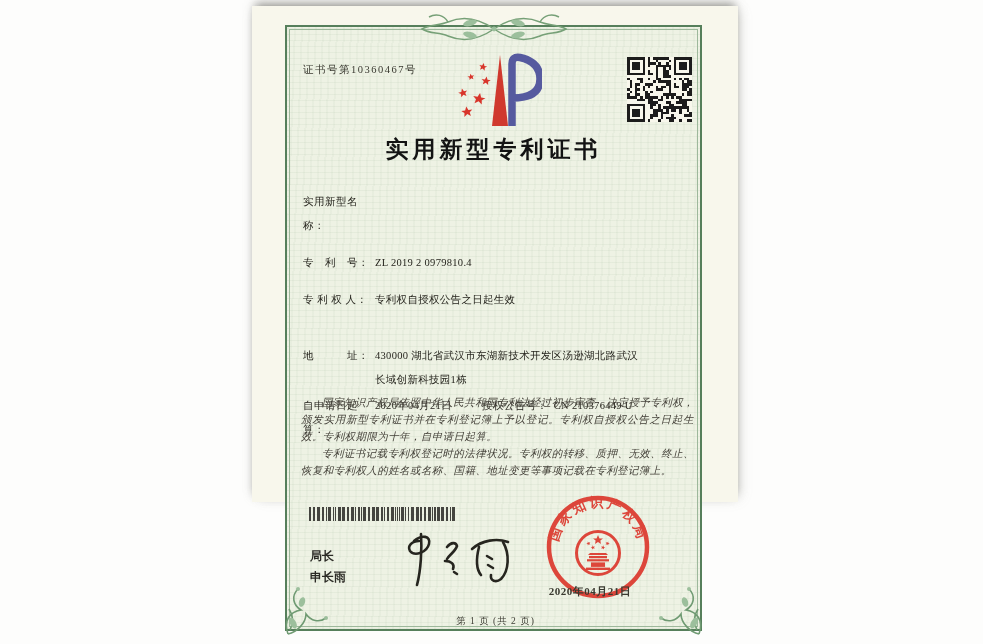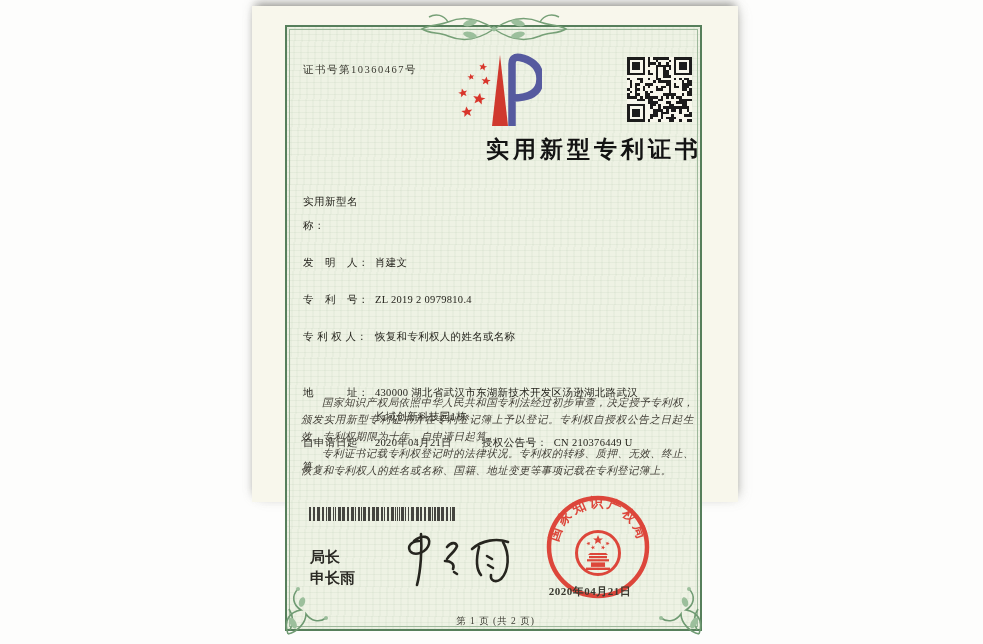--- a/index.html
+++ b/index.html
@@ -60,7 +60,7 @@
   .logo { position:absolute; left:200px; top:44px; }
   .qr { position:absolute; left:375px; top:51px; }
   .title {
-    position:absolute; left:33px; top:128px; width:417px; text-align:right;
+    position:absolute; left:33px; top:128px; width:417px; text-align:center;
     font-size:23px; font-weight:700; letter-spacing:4px; color:#131313;
   }
 

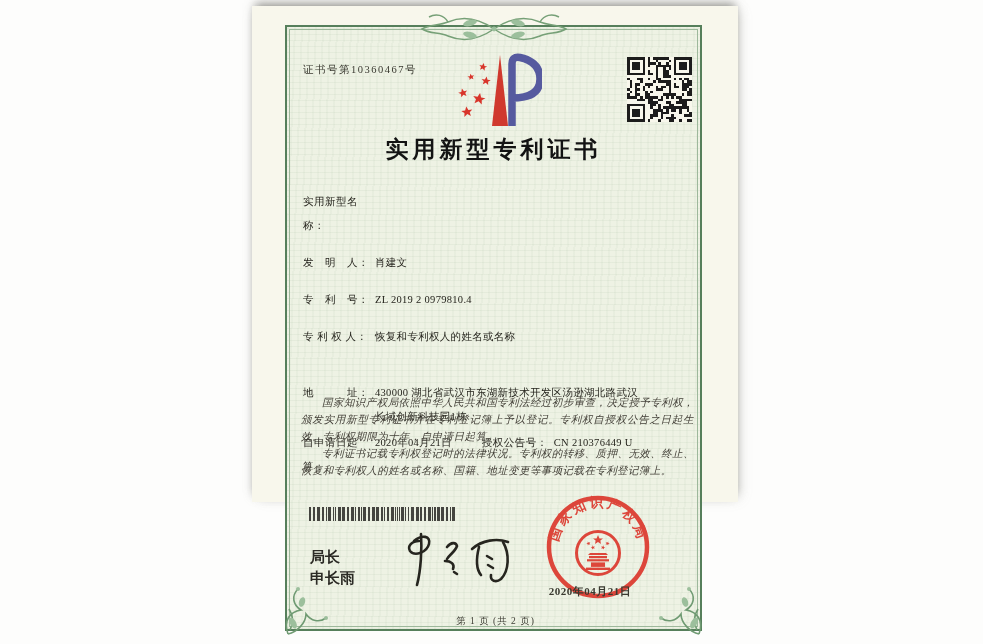--- a/index.html
+++ b/index.html
@@ -405,10 +405,6 @@
         <span class="lab">实用新型名称：</span>
       </div>
       <div class="frow">
-        <span class="lab">发　明　人：</span>
-        <span class="val">肖建文</span>
-      </div>
-      <div class="frow">
         <span class="lab">专　利　号：</span>
         <span class="val">ZL 2019 2 0979810.4</span>
       </div>

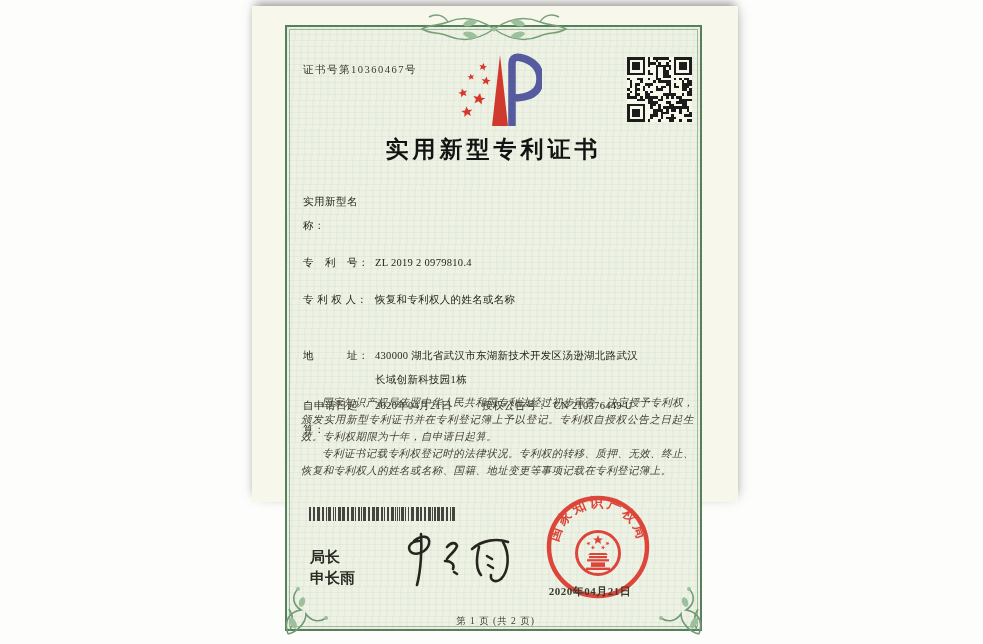--- a/index.html
+++ b/index.html
@@ -410,7 +410,7 @@
       </div>
       <div class="frow">
         <span class="lab">专 利 权 人：</span>
-        <span class="val">恢复和专利权人的姓名或名称</span>
+        <span class="val">专利权自授权公告之日起生效</span>
       </div>
       <div class="frow addr">
         <span class="lab">地　　　址：</span>

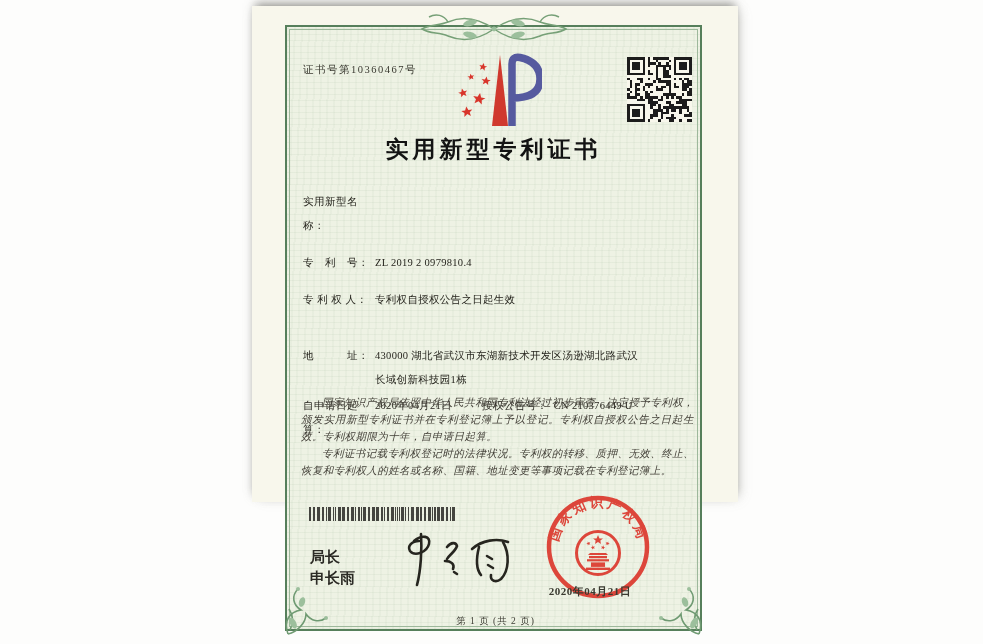--- a/index.html
+++ b/index.html
@@ -82,7 +82,7 @@
 
   
   .barcode { position:absolute; left:57px; top:501px; }
-  .director { position:absolute; left:58px; top:540px; font-family:"Liberation Sans","DejaVu Sans",sans-serif; font-weight:700; font-size:15px; color:#2c2b26; line-height:21px; }
+  .director { position:absolute; left:58px; top:540px; font-family:"Liberation Sans","DejaVu Sans",sans-serif; font-weight:700; font-size:12px; color:#2c2b26; line-height:21px; }
   .signature { position:absolute; left:132px; top:524px; }
   .seal { position:absolute; left:294px; top:489px; }
   .seal-date {

